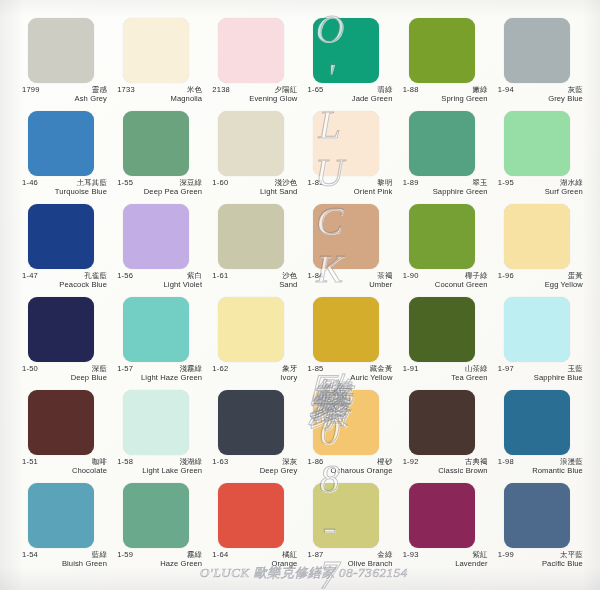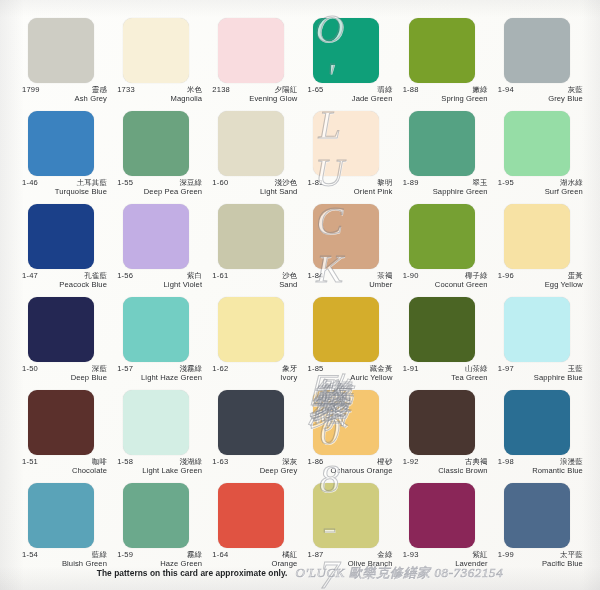--- a/index.html
+++ b/index.html
@@ -514,7 +514,6 @@
   </div>
 
   <div id="footer">
-    <span id="footer-note">The patterns on this card are approximate only.</span>
     <span id="footer-brand">O'LUCK 歐樂克修繕家 08-7362154</span>
   </div>
 

